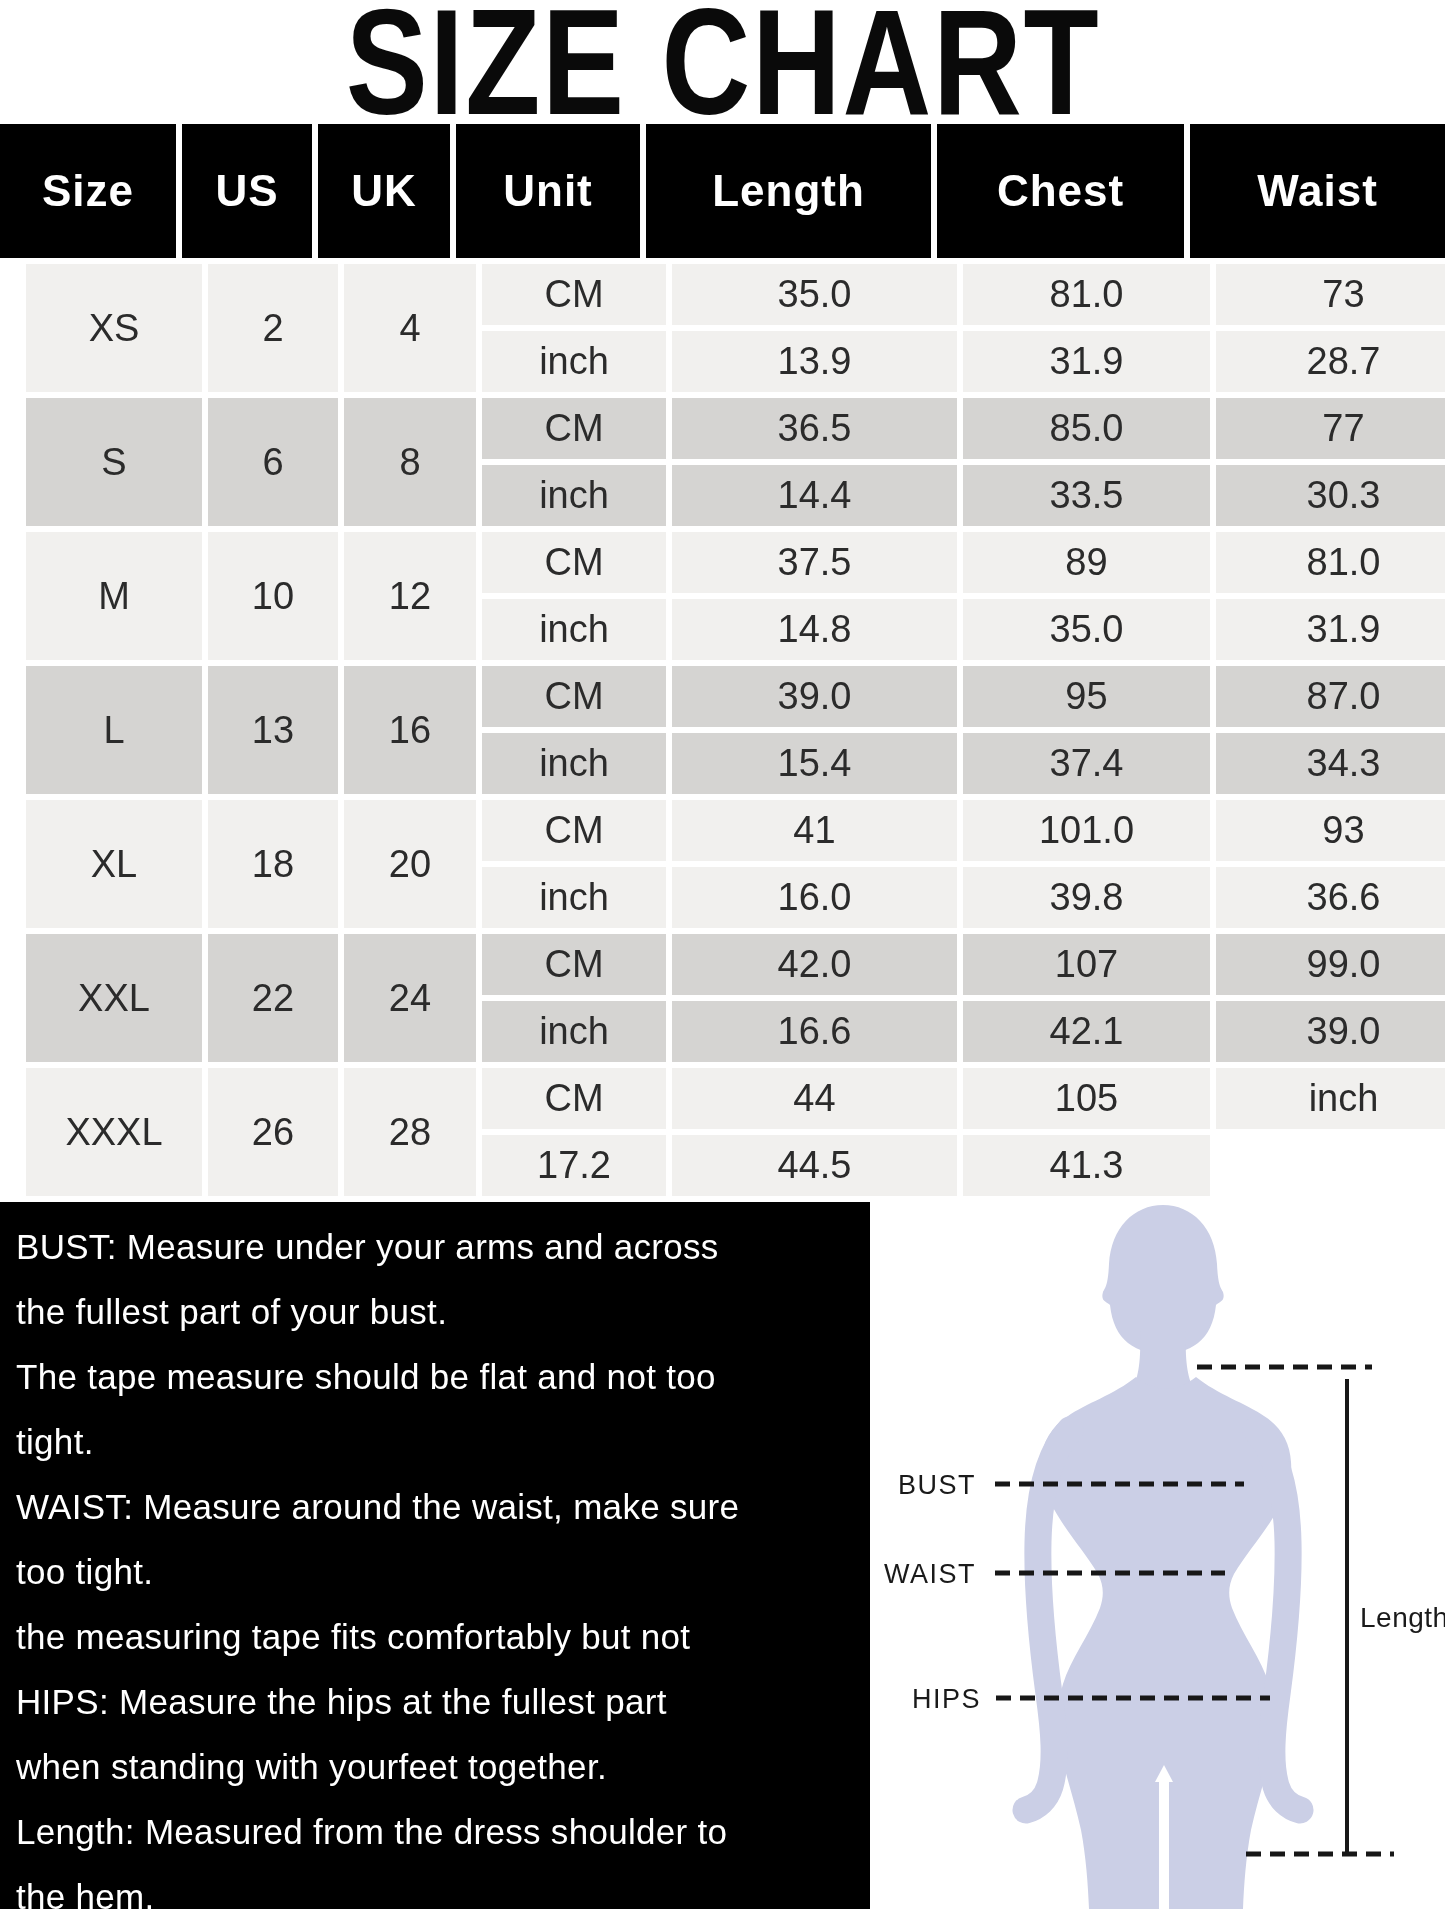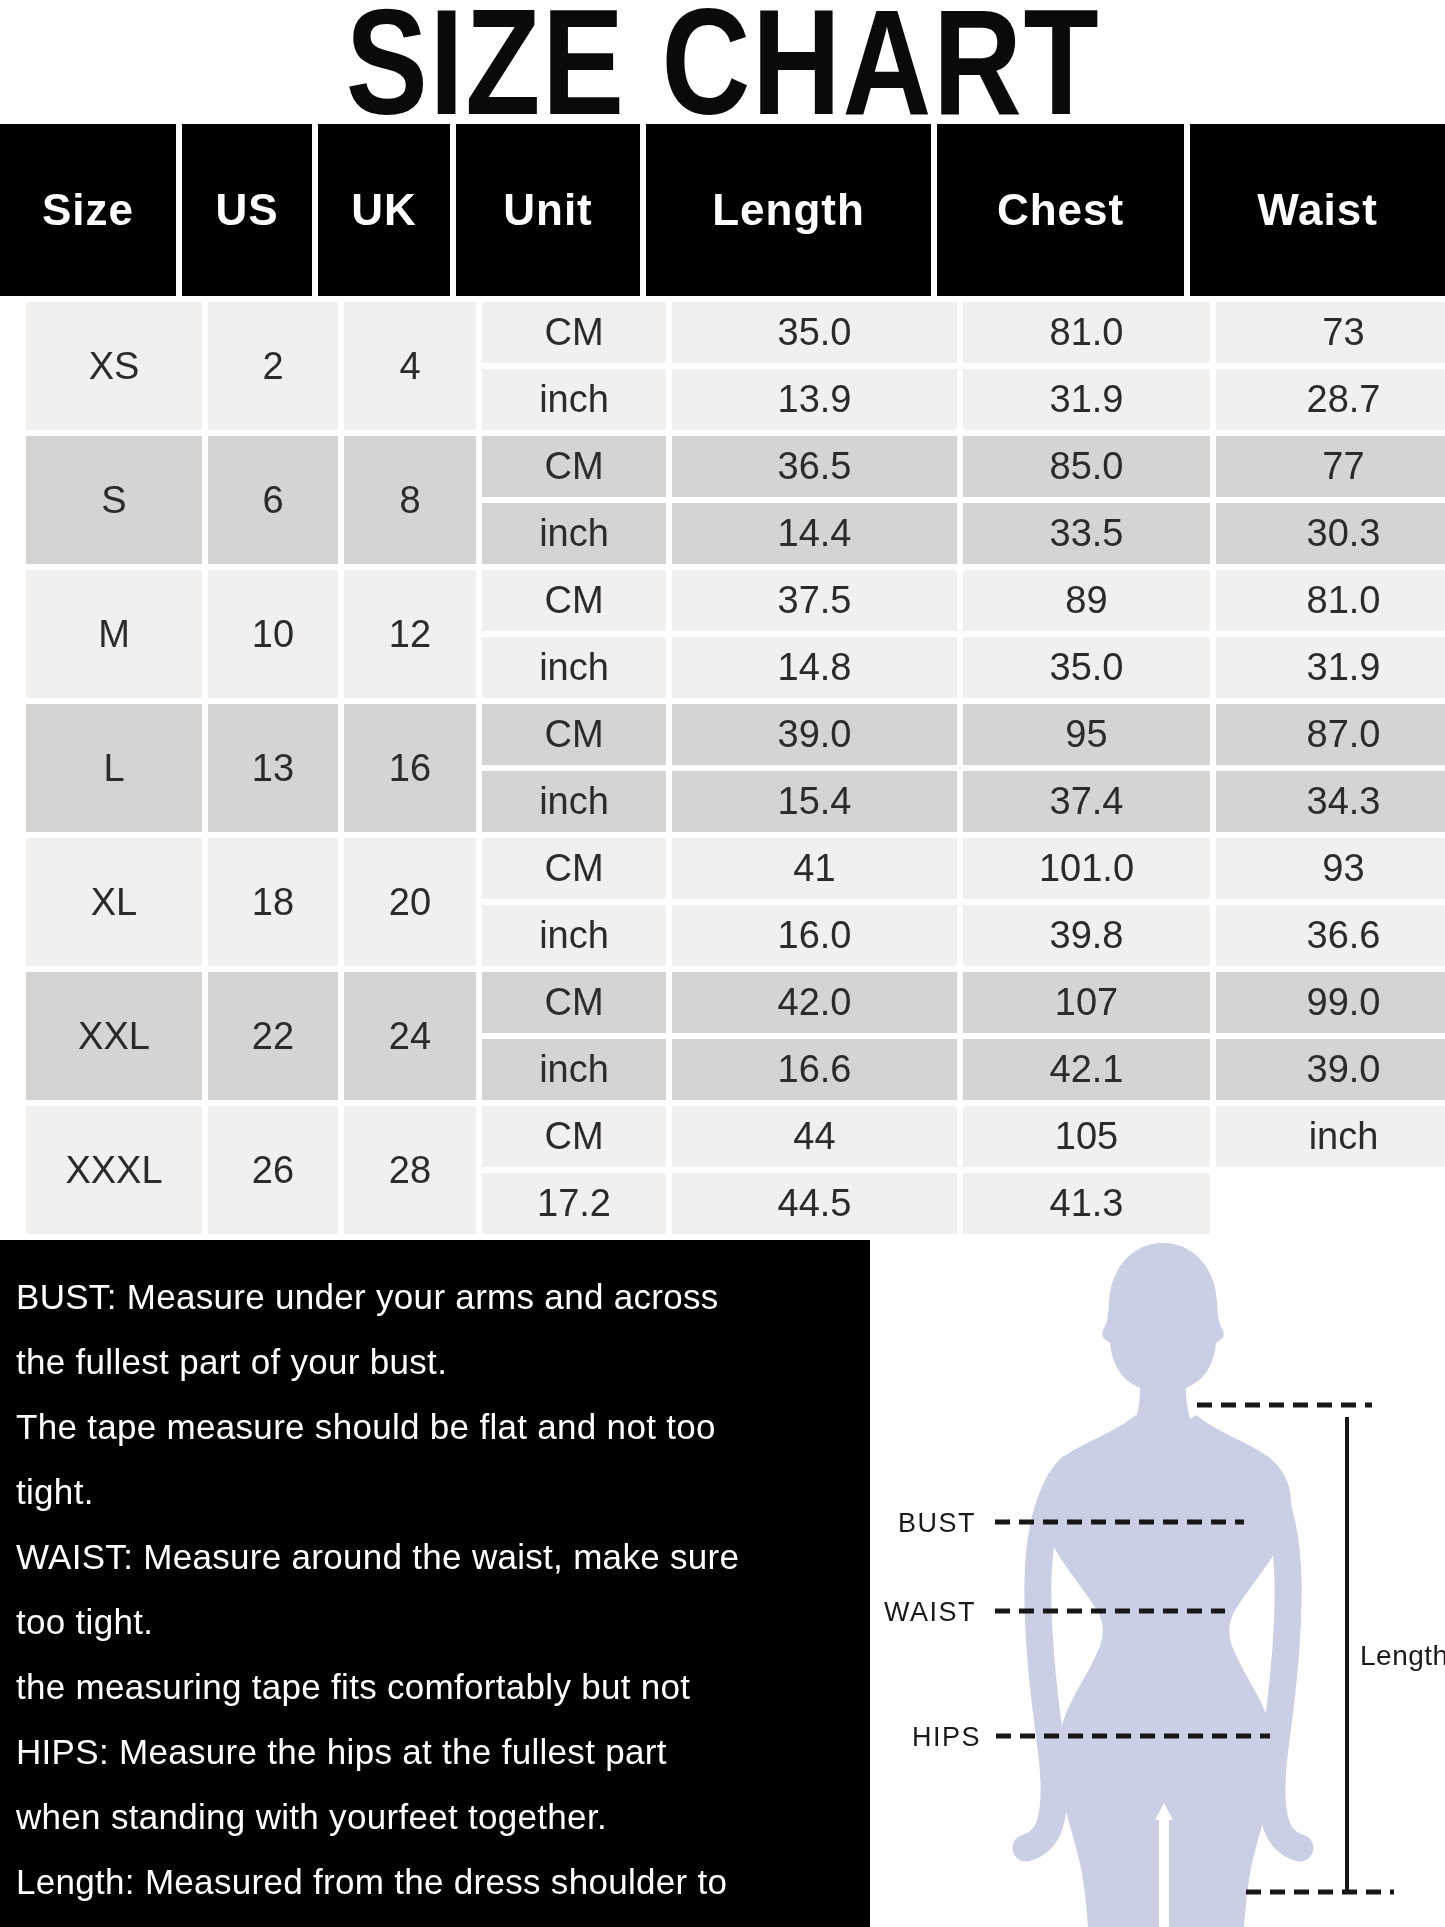--- a/index.html
+++ b/index.html
@@ -16,7 +16,7 @@
   .grid-cols { display:grid;
                grid-template-columns:176px 130px 132px 184px 285px 247px 255px;
                column-gap:6px; }
-  .header-row { height:172px; margin-bottom:6px;border-radius:31px; }
+  .header-row { height:134px; margin-bottom:6px;border-radius:31px; }
   .header-cell { background:#000000; color:#ffffff; font-weight:800; font-size:44px;
                  display:flex; align-items:center; justify-content:center; letter-spacing:1px; }
   .size-block { grid-template-rows:61px 61px; row-gap:6px; margin-bottom:6px;margin-left:26px; }

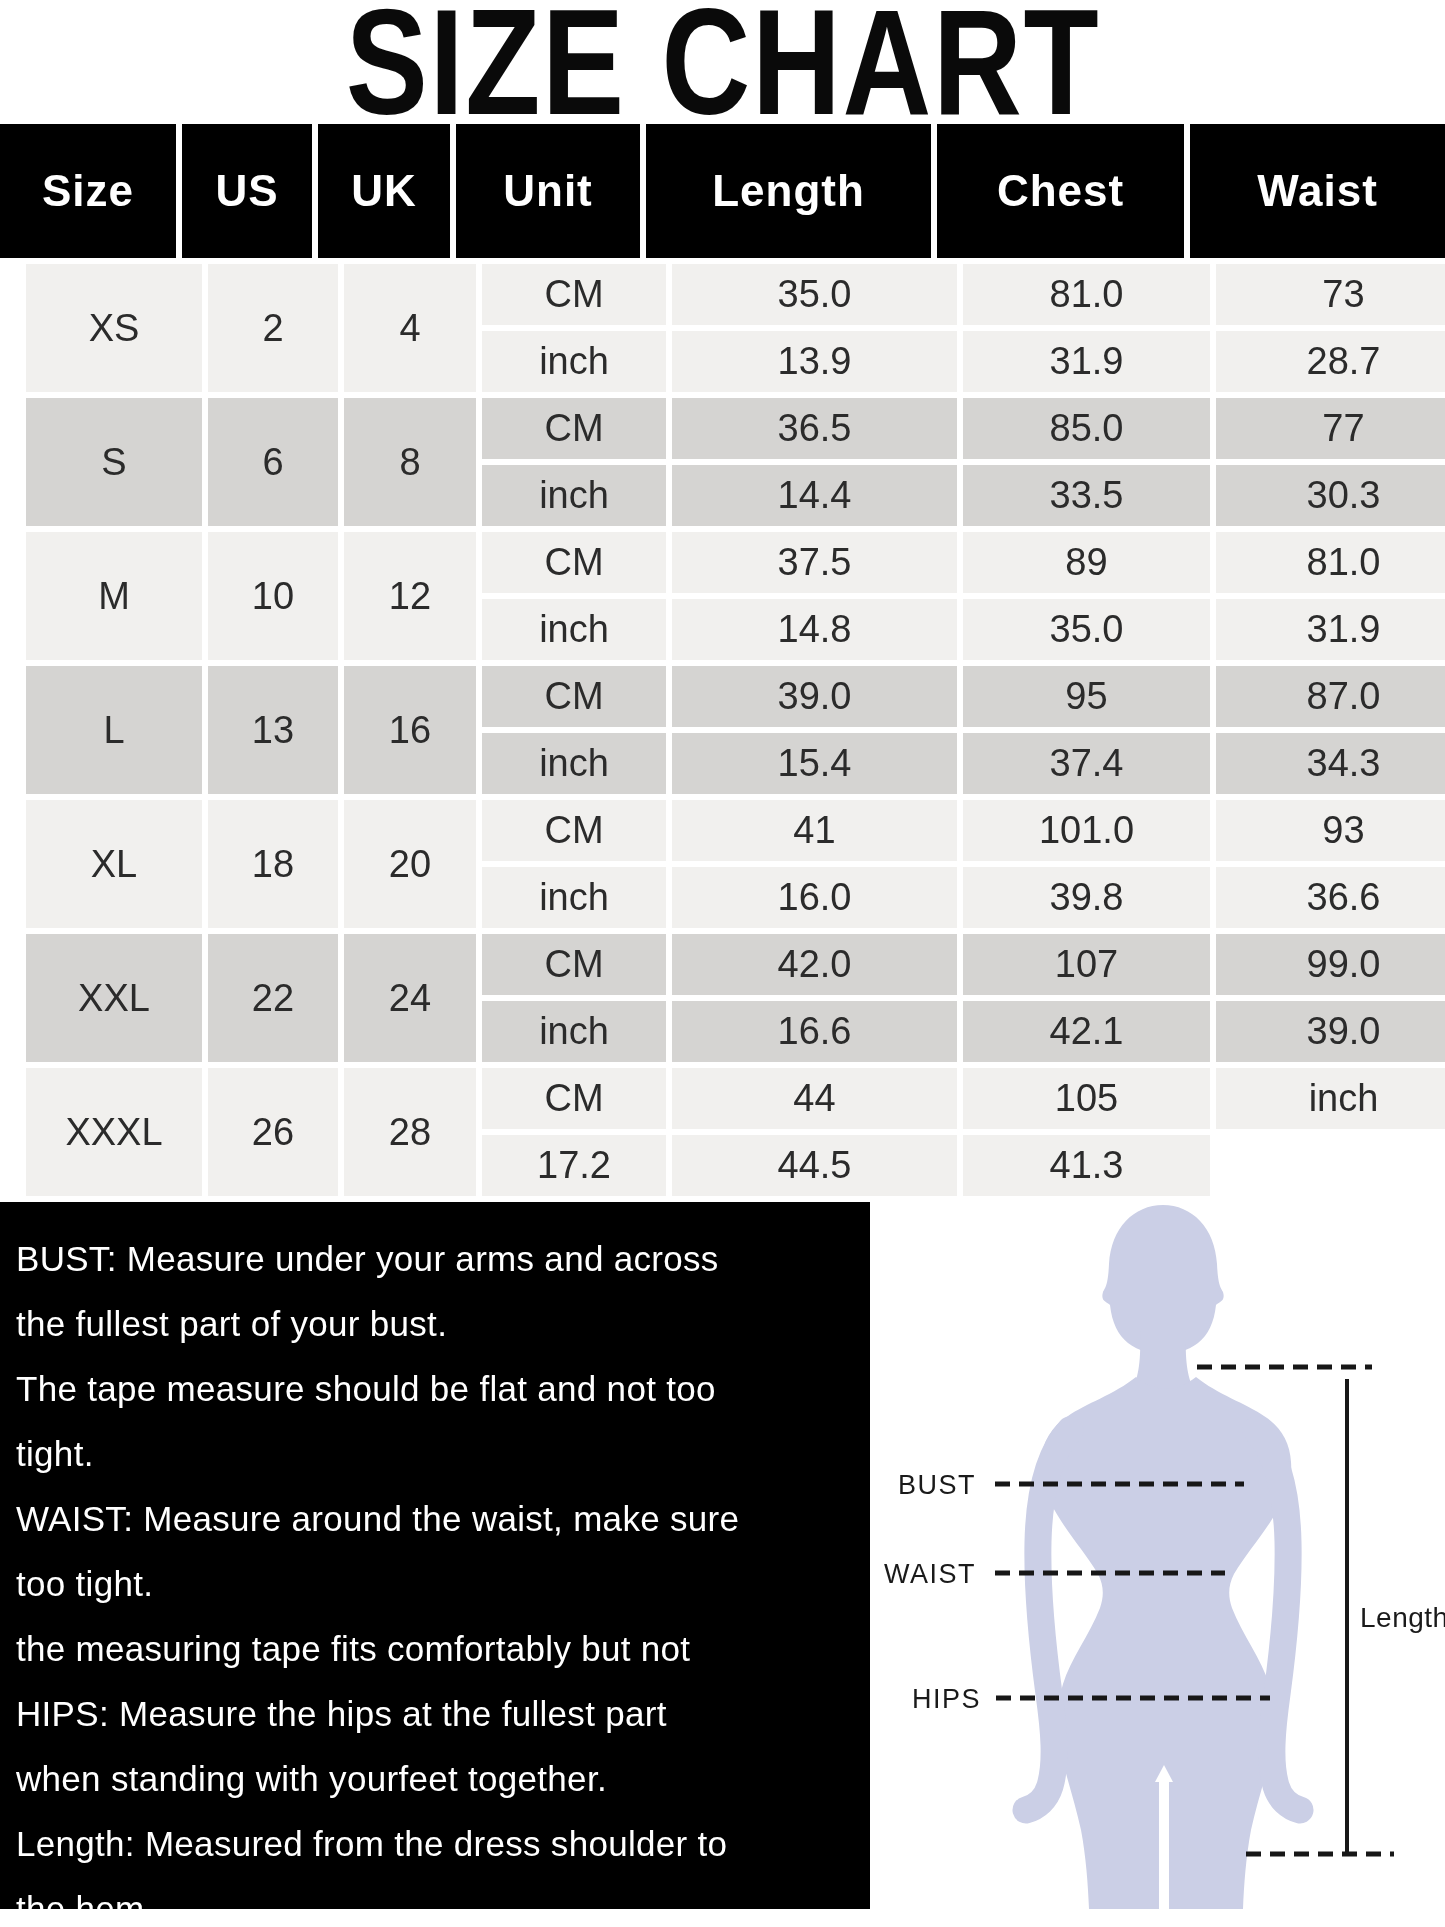--- a/index.html
+++ b/index.html
@@ -29,7 +29,7 @@
   
   .bottom { display:flex; width:1445px; height:707px; }
   .notes { width:870px; height:707px; background:#000000; color:#ffffff;
-           padding:24px 0 0 16px; }
+           padding:12px 0 0 16px; }
   .notes .line { font-size:35px; line-height:65px; white-space:nowrap; letter-spacing:0.3px; }
   .figure-area { width:503px; height:707px; background:#ffffff; position:relative; }
   .figure-area svg { position:absolute; left:0; top:0; }

